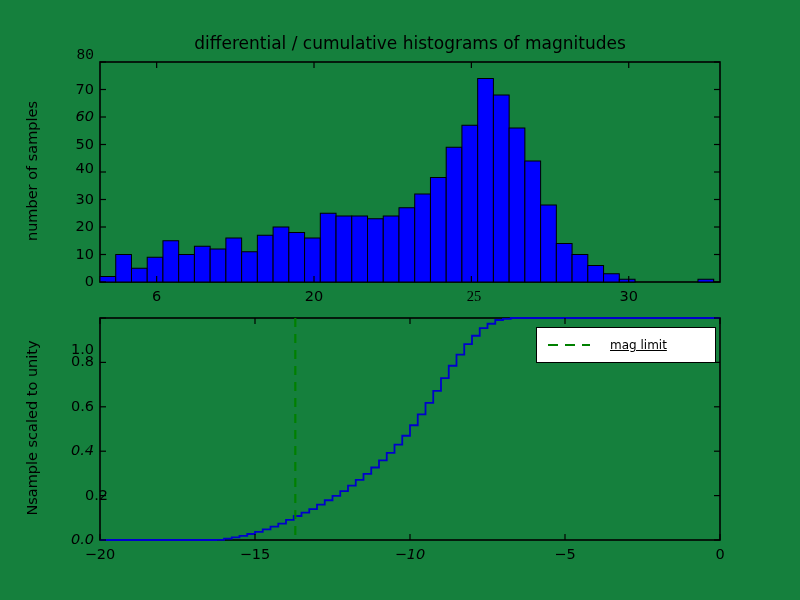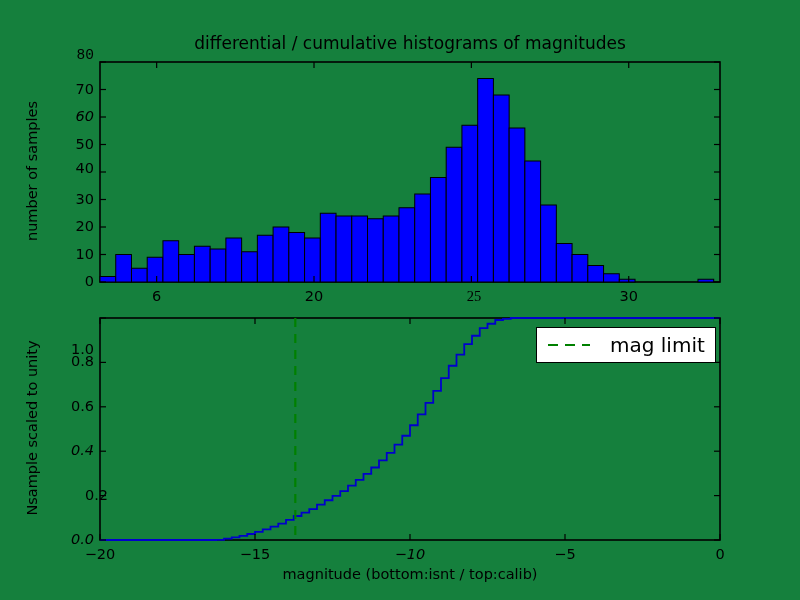--- a/index.html
+++ b/index.html
@@ -91,10 +91,11 @@
     flex: 0 0 auto;
   }
   .legend-text {
-    font-size: 20px;
+    font-size: 12px;
     color: #000000;
     margin-left: 18px;
     white-space: nowrap;
+    text-decoration: underline;
   }
 </style>
 </head>

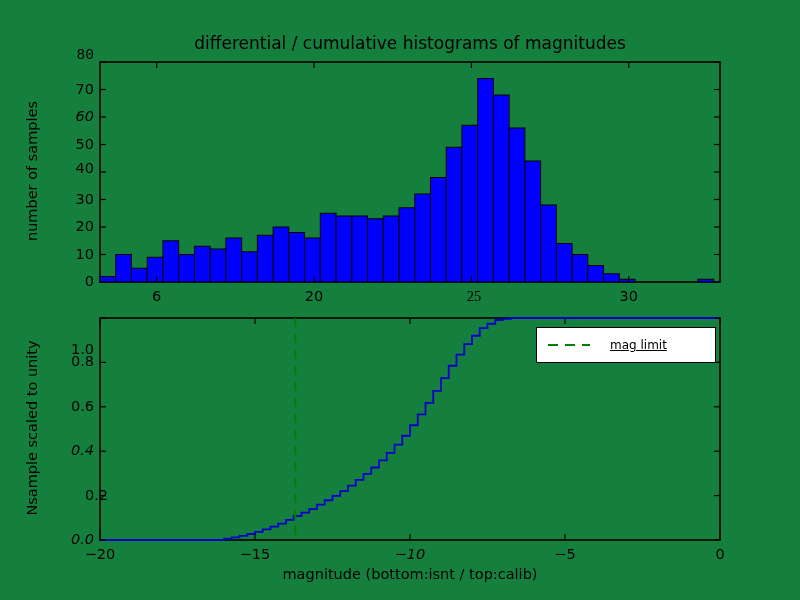--- a/index.html
+++ b/index.html
@@ -187,7 +187,6 @@
     </svg>
 
   <div class="ylabel" id="bottom-ylabel" style="width: 282px; left: -109px; top: 420px;">Nsample scaled to unity</div>
-  <div class="xlabel">magnitude (bottom:isnt / top:calib)</div>
   <div id="bottom-ticklabels">
       <div class="tick-label y" style="left: 14px; width: 80px; top: 531px; font-style: italic;">0.0</div>
       <div class="tick-label y" style="left: 28px; width: 80px; top: 486.6px;">0.2</div>

